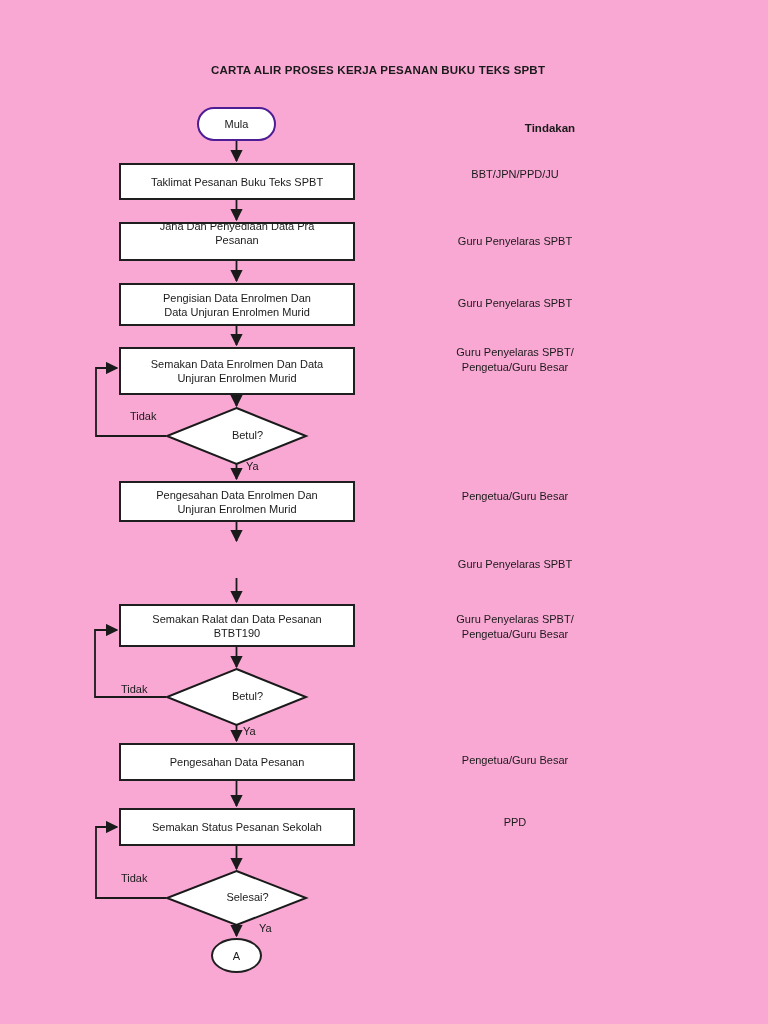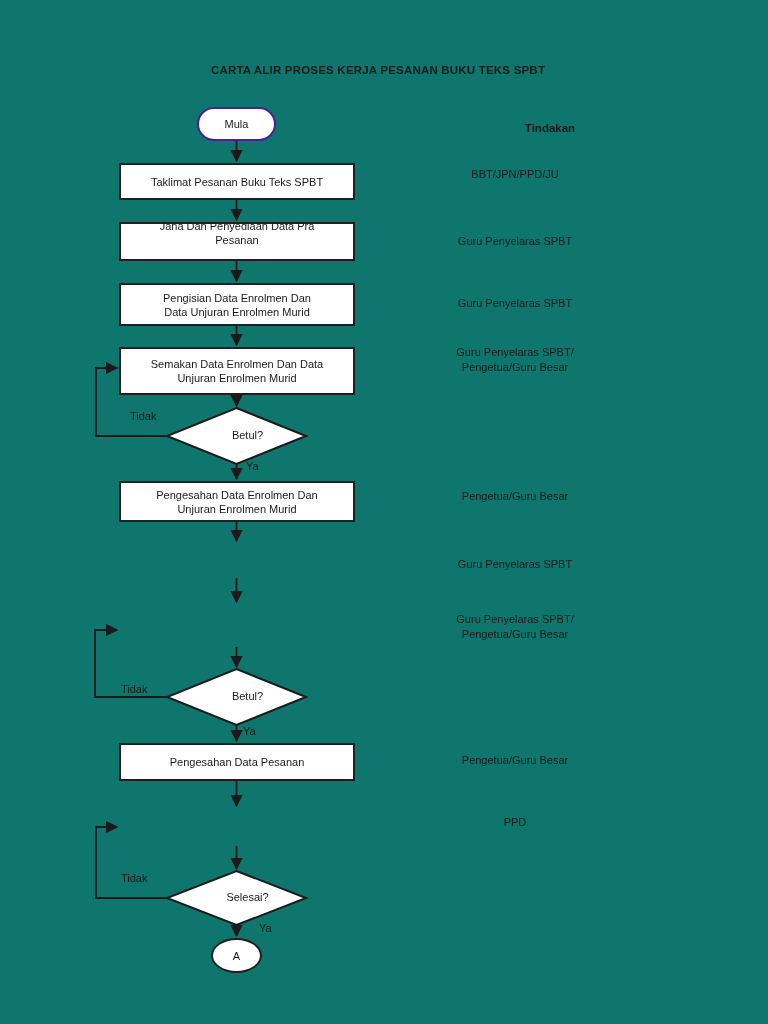--- a/index.html
+++ b/index.html
@@ -4,7 +4,7 @@
 <style>
   html,body { margin:0; padding:0; background:#ffffff; }
   .page {
-    position:relative; width:768px; height:1024px; background:#0f766e;
+    position:relative; width:768px; height:1024px; background:#f9a8d4;
     font-family:"Liberation Sans", sans-serif; color:#1a1a1a; overflow:hidden;
   }
   .title {

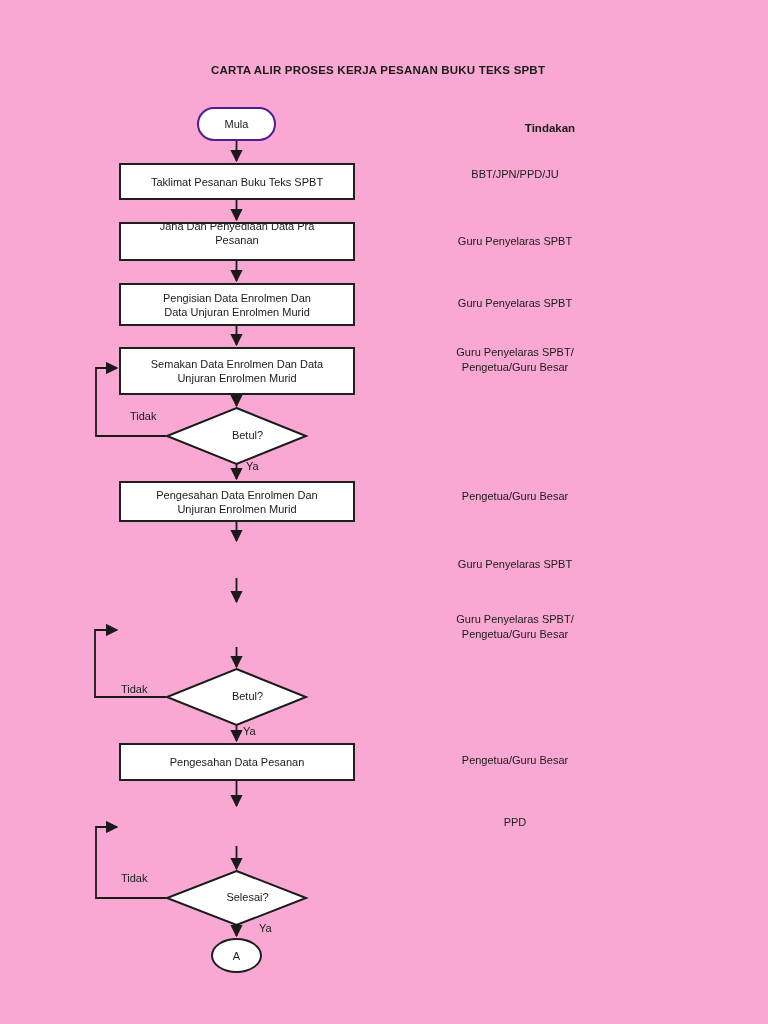--- a/index.html
+++ b/index.html
@@ -105,6 +105,10 @@
     <span class="box-text">Pengesahan Data Enrolmen Dan
 Unjuran Enrolmen Murid</span>
   </div>
+  <div class="box" style="top:604px; height:43px;">
+    <span class="box-text">Semakan Ralat dan Data Pesanan
+BTBT190</span>
+  </div>
   <div class="box" style="top:743px; height:38px;">
     <span class="box-text">Pengesahan Data Pesanan</span>
   </div>

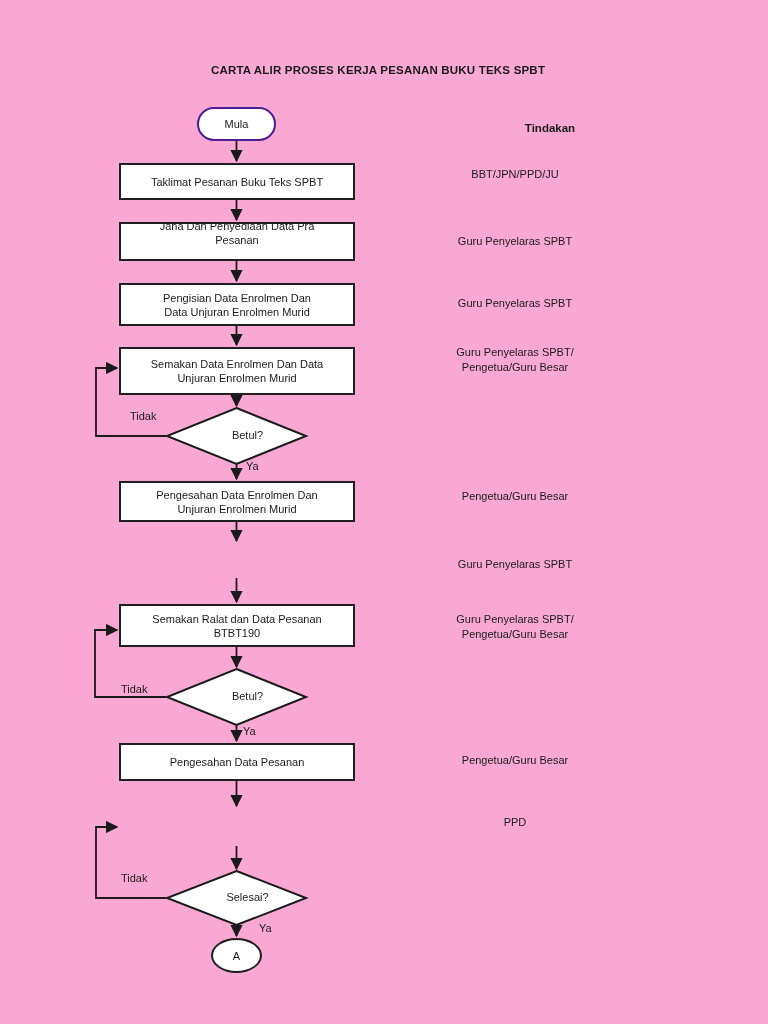--- a/index.html
+++ b/index.html
@@ -112,6 +112,9 @@
   <div class="box" style="top:743px; height:38px;">
     <span class="box-text">Pengesahan Data Pesanan</span>
   </div>
+  <div class="box" style="top:808px; height:38px;">
+    <span class="box-text">Semakan Status Pesanan Sekolah</span>
+  </div>
 
   <div class="dlabel" style="top:429px;">Betul?</div>
   <div class="dlabel" style="top:690px;">Betul?</div>

